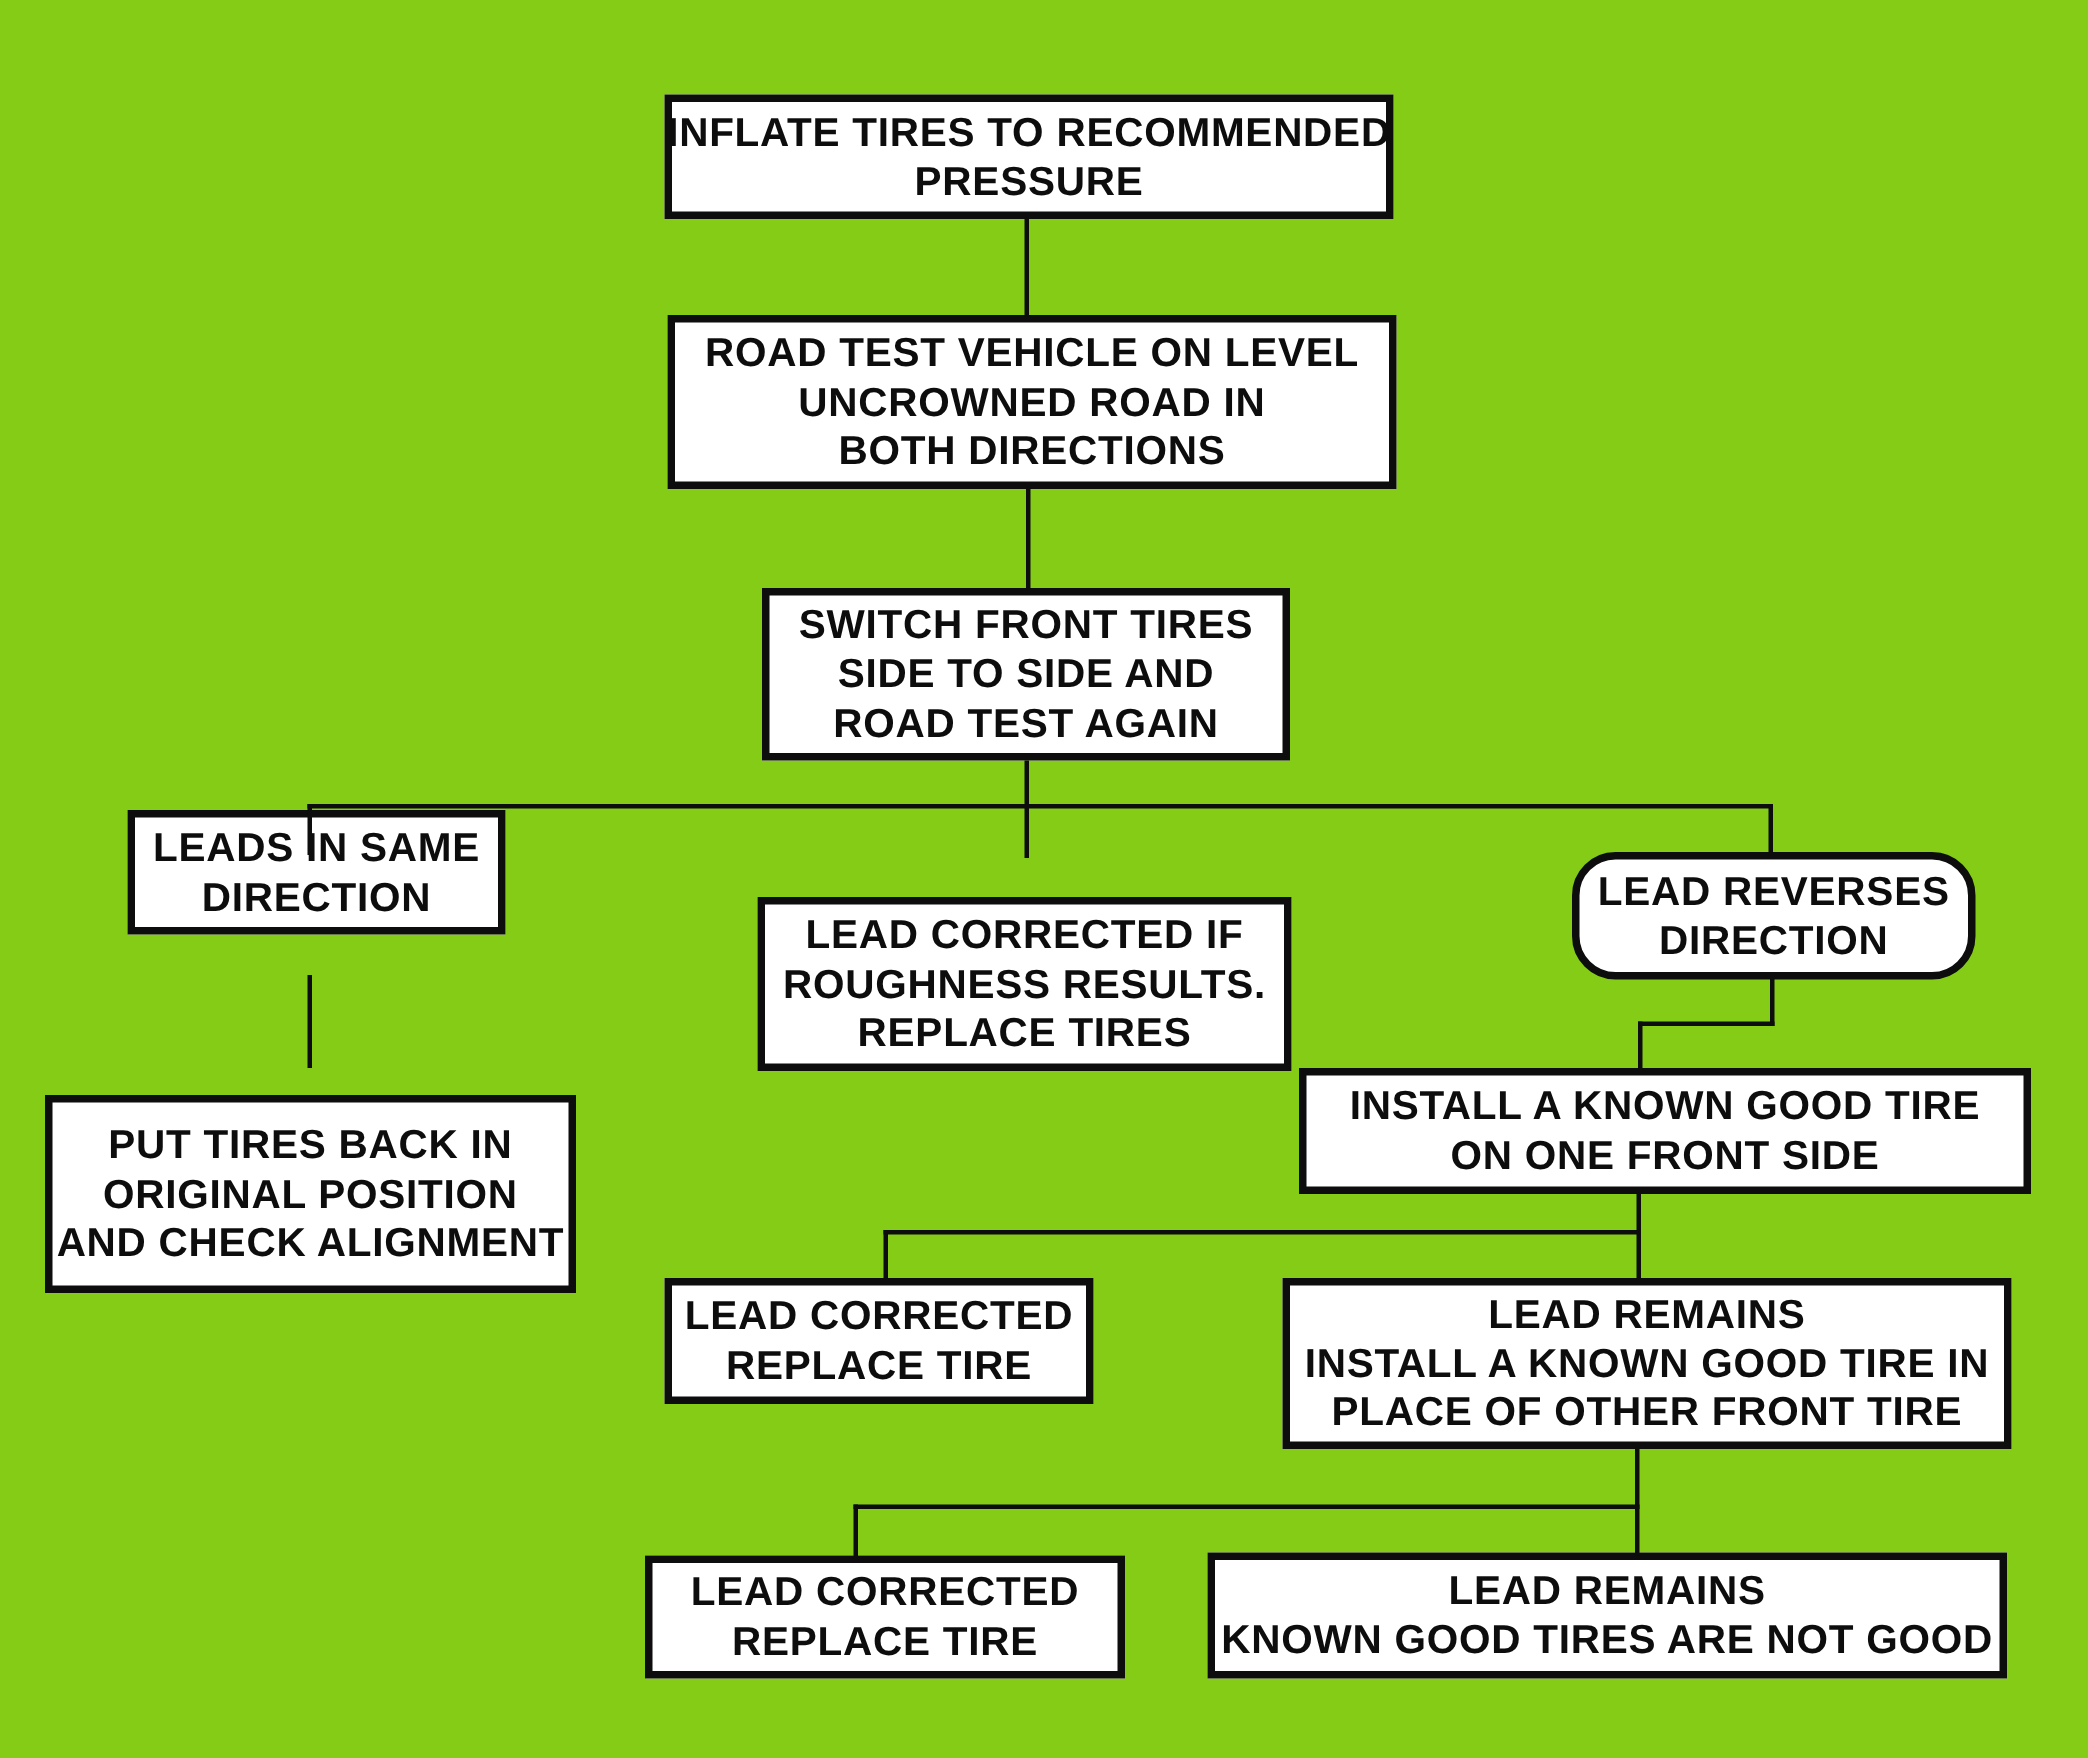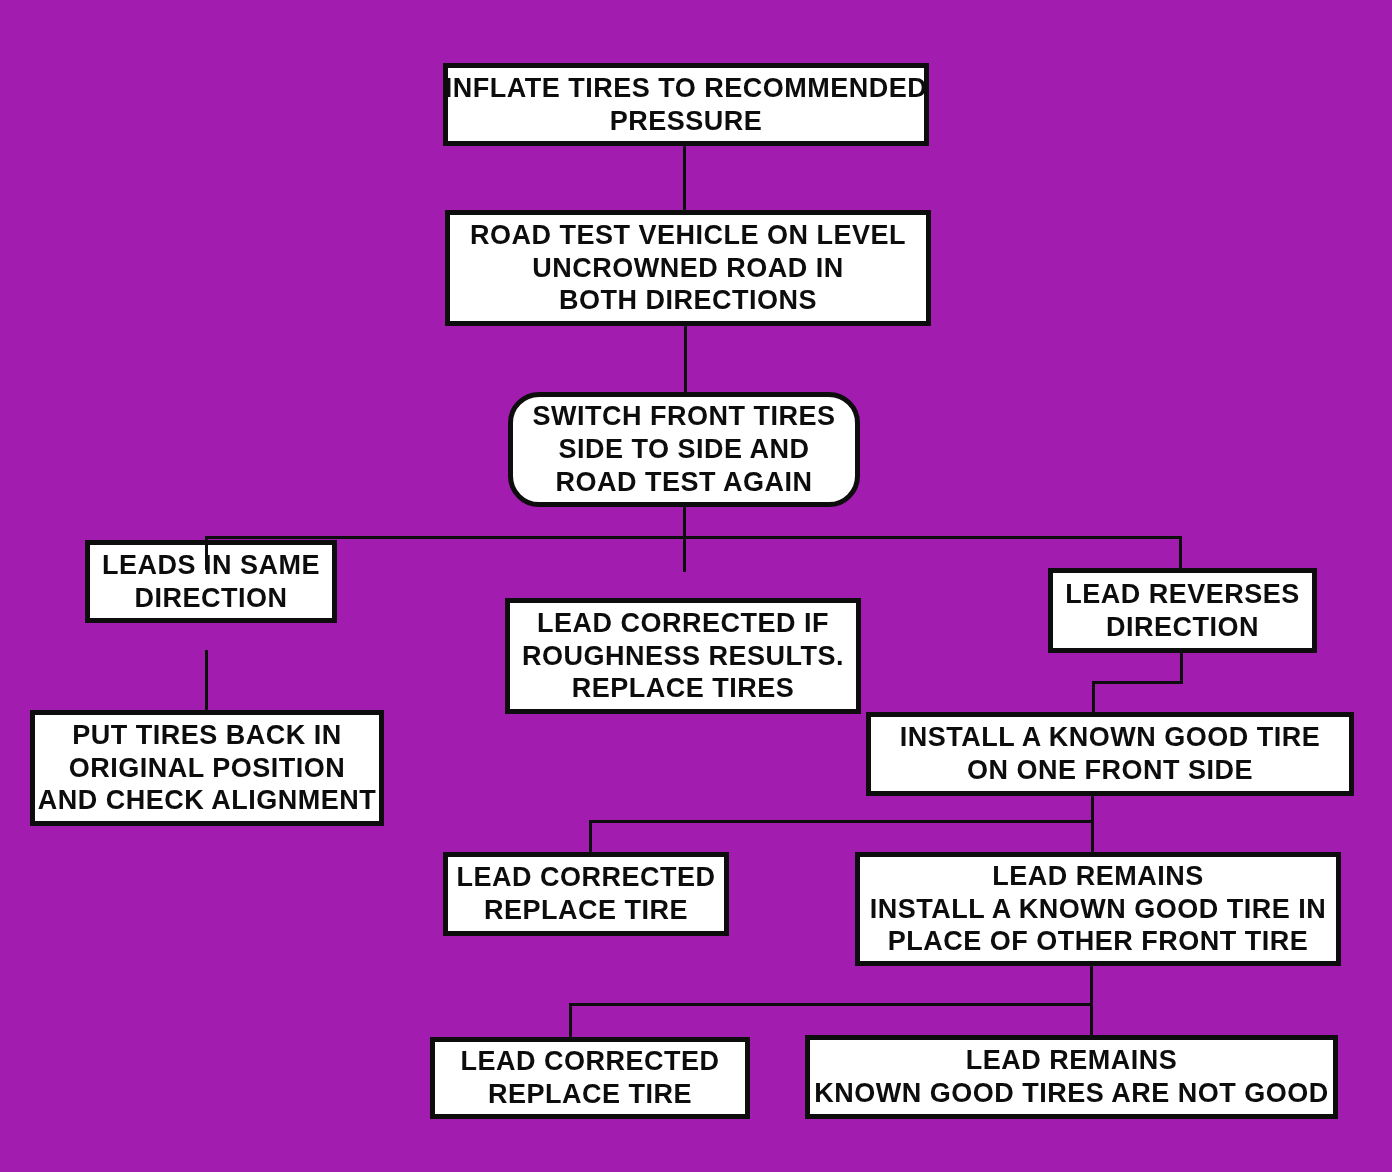--- a/index.html
+++ b/index.html
@@ -7,7 +7,7 @@
     position:relative;
     width:1392px;
     height:1172px;
-    background:#a21caf;
+    background:#84cc16;
     font-family:"Liberation Sans","DejaVu Sans",sans-serif;
     color:#0d0d0d;
   }

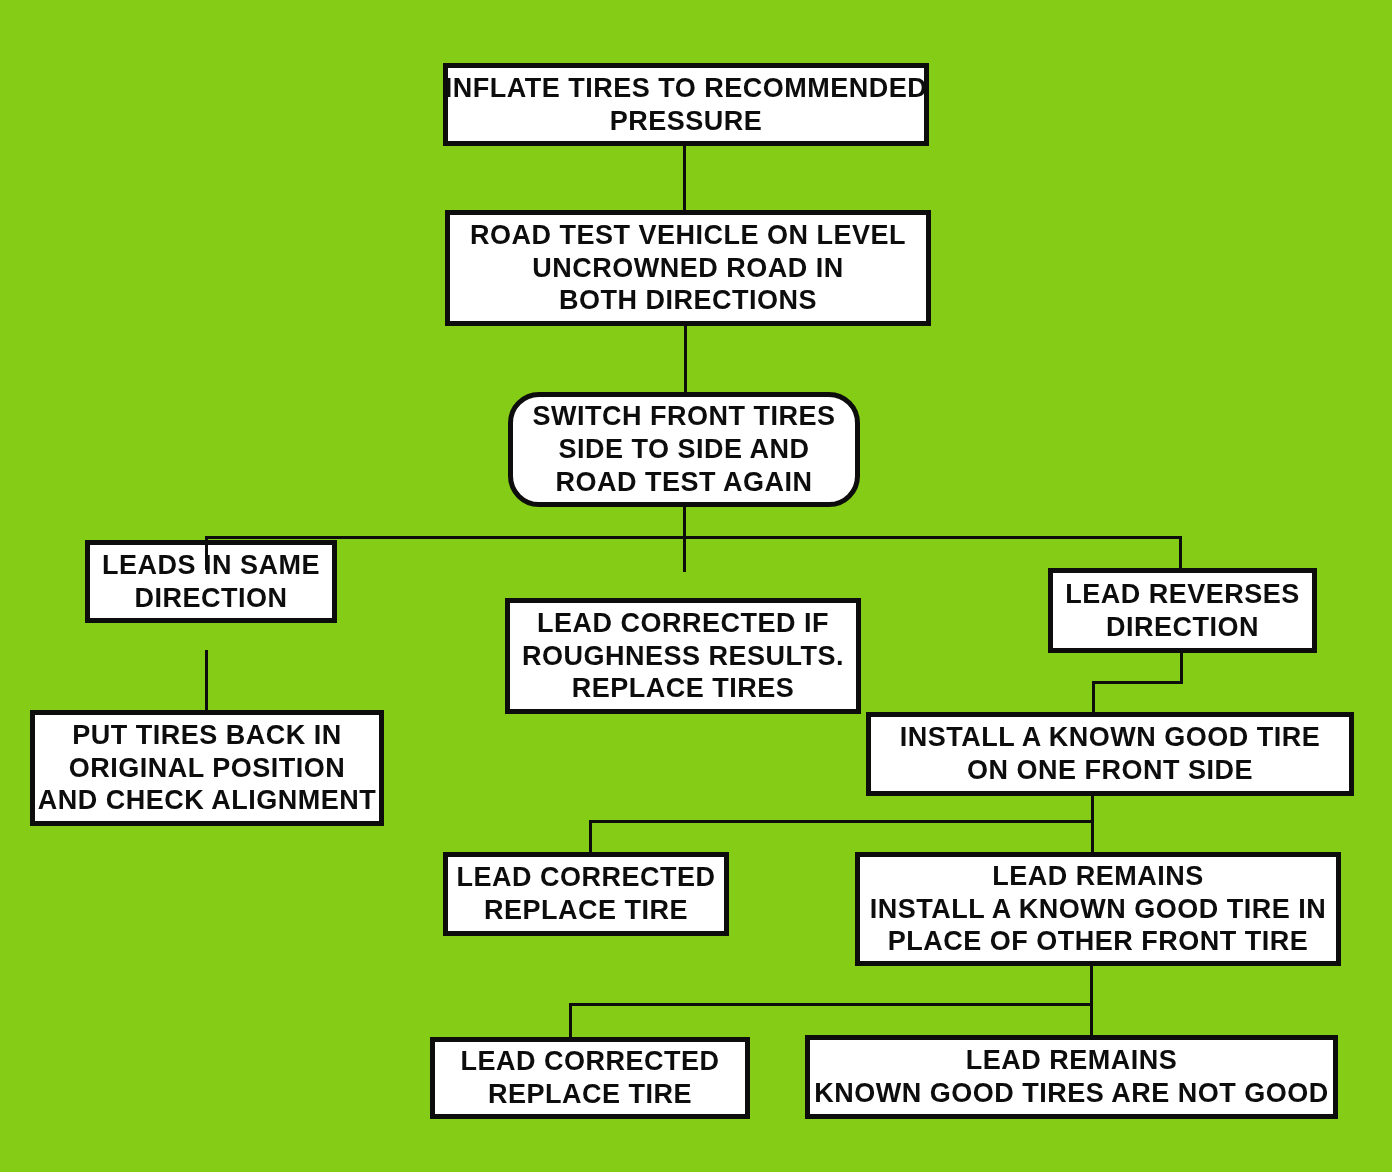--- a/index.html
+++ b/index.html
@@ -33,7 +33,7 @@
   
   #n1 {left:443px;  top:63px;   width:486px; height:83px;}
   #n2 {left:445px;  top:210px;  width:486px; height:116px;}
-  #n3 {left:508px;  top:392px;  width:352px; height:115px;border-radius:31px;}
+  #n3 {left:508px;  top:392px;  width:352px; height:115px;}
   #n4 {left:85px;   top:540px;  width:252px; height:83px;}
   #n5 {left:505px;  top:598px;  width:356px; height:116px;}
   #n6 {left:1048px; top:568px;  width:269px; height:85px;}

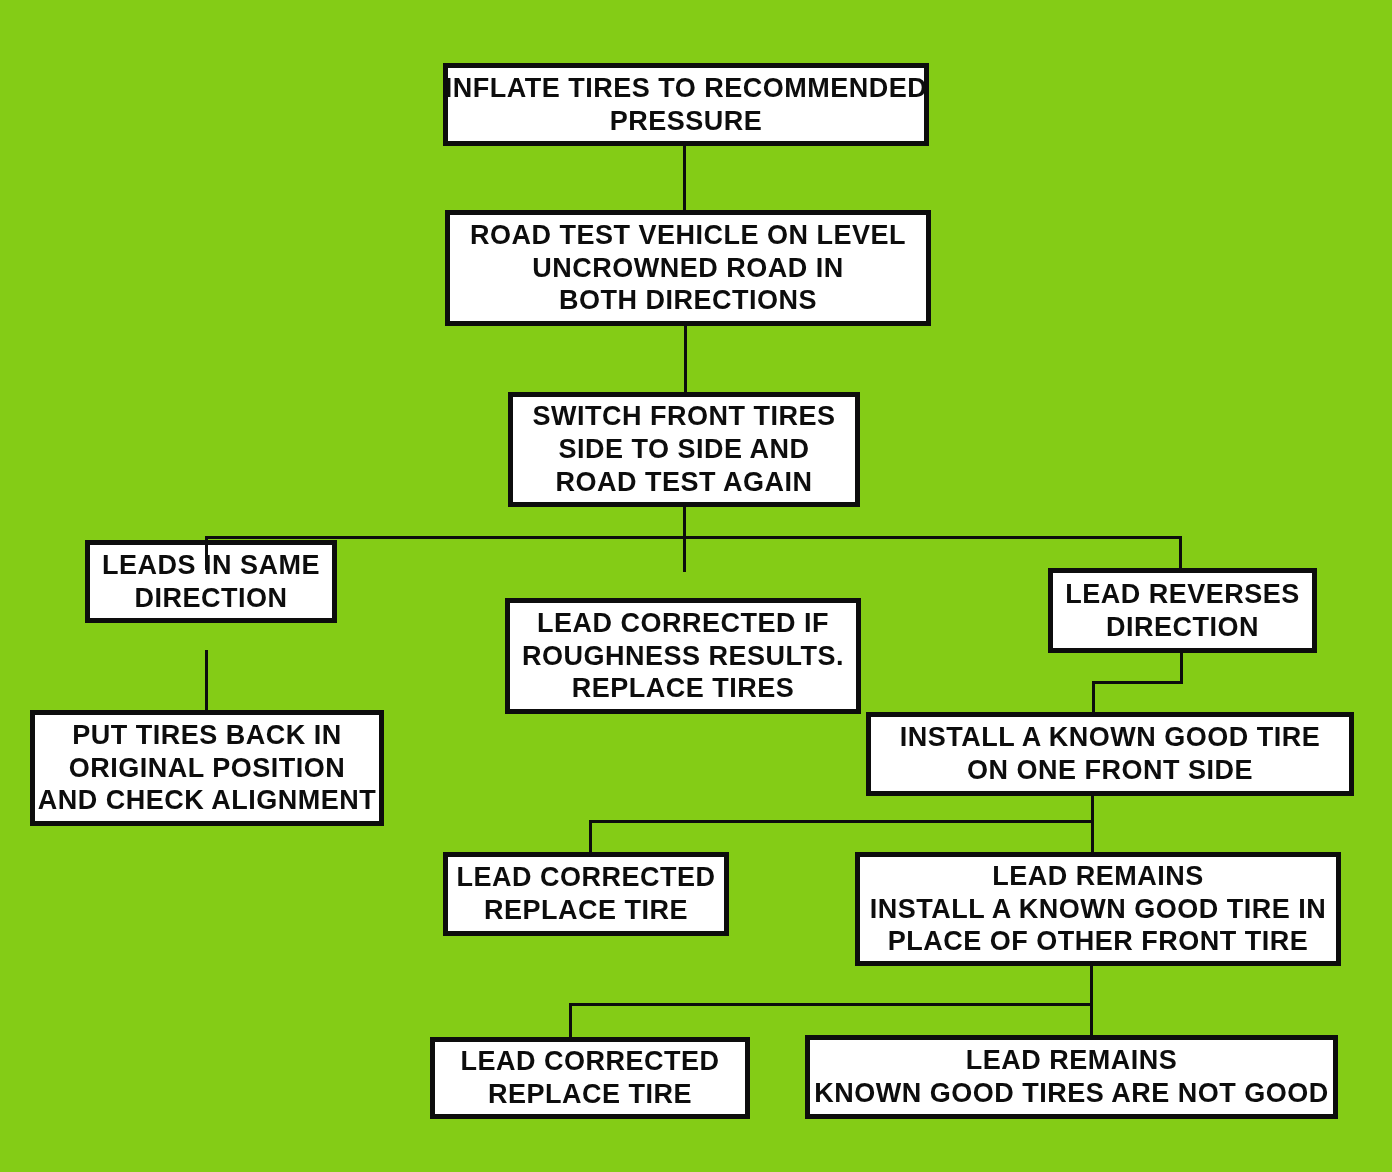--- a/index.html
+++ b/index.html
@@ -36,7 +36,7 @@
   #n3 {left:508px;  top:392px;  width:352px; height:115px;}
   #n4 {left:85px;   top:540px;  width:252px; height:83px;}
   #n5 {left:505px;  top:598px;  width:356px; height:116px;}
-  #n6 {left:1048px; top:568px;  width:269px; height:85px;}
+  #n6 {left:1048px; top:568px;  width:269px; height:85px;border-radius:29px;}
   #n7 {left:30px;   top:710px;  width:354px; height:116px;}
   #n8 {left:853px;  top:712px;  width:488px; height:84px;margin-left:13px;}
   #n9 {left:443px;  top:852px;  width:286px; height:84px;}

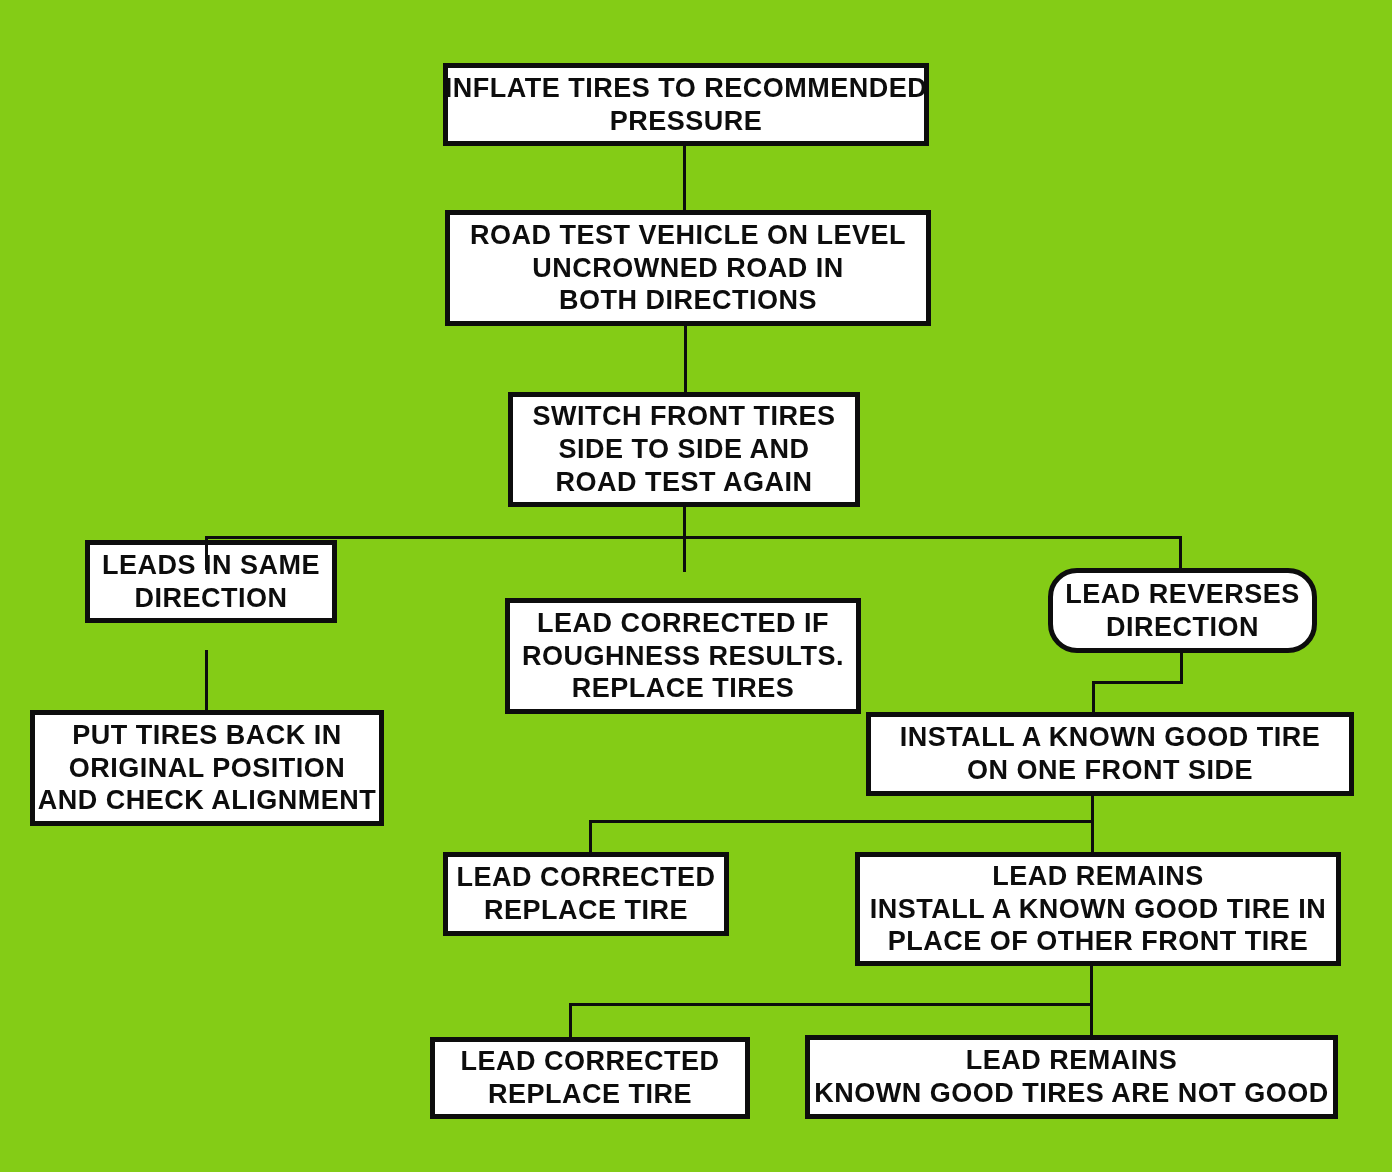--- a/index.html
+++ b/index.html
@@ -37,7 +37,7 @@
   #n4 {left:85px;   top:540px;  width:252px; height:83px;}
   #n5 {left:505px;  top:598px;  width:356px; height:116px;}
   #n6 {left:1048px; top:568px;  width:269px; height:85px;border-radius:29px;}
-  #n7 {left:30px;   top:710px;  width:354px; height:116px;}
+  #n7 {left:30px;   top:730px;  width:354px; height:132px;}
   #n8 {left:853px;  top:712px;  width:488px; height:84px;margin-left:13px;}
   #n9 {left:443px;  top:852px;  width:286px; height:84px;}
   #n10{left:855px;  top:852px;  width:486px; height:114px;}

